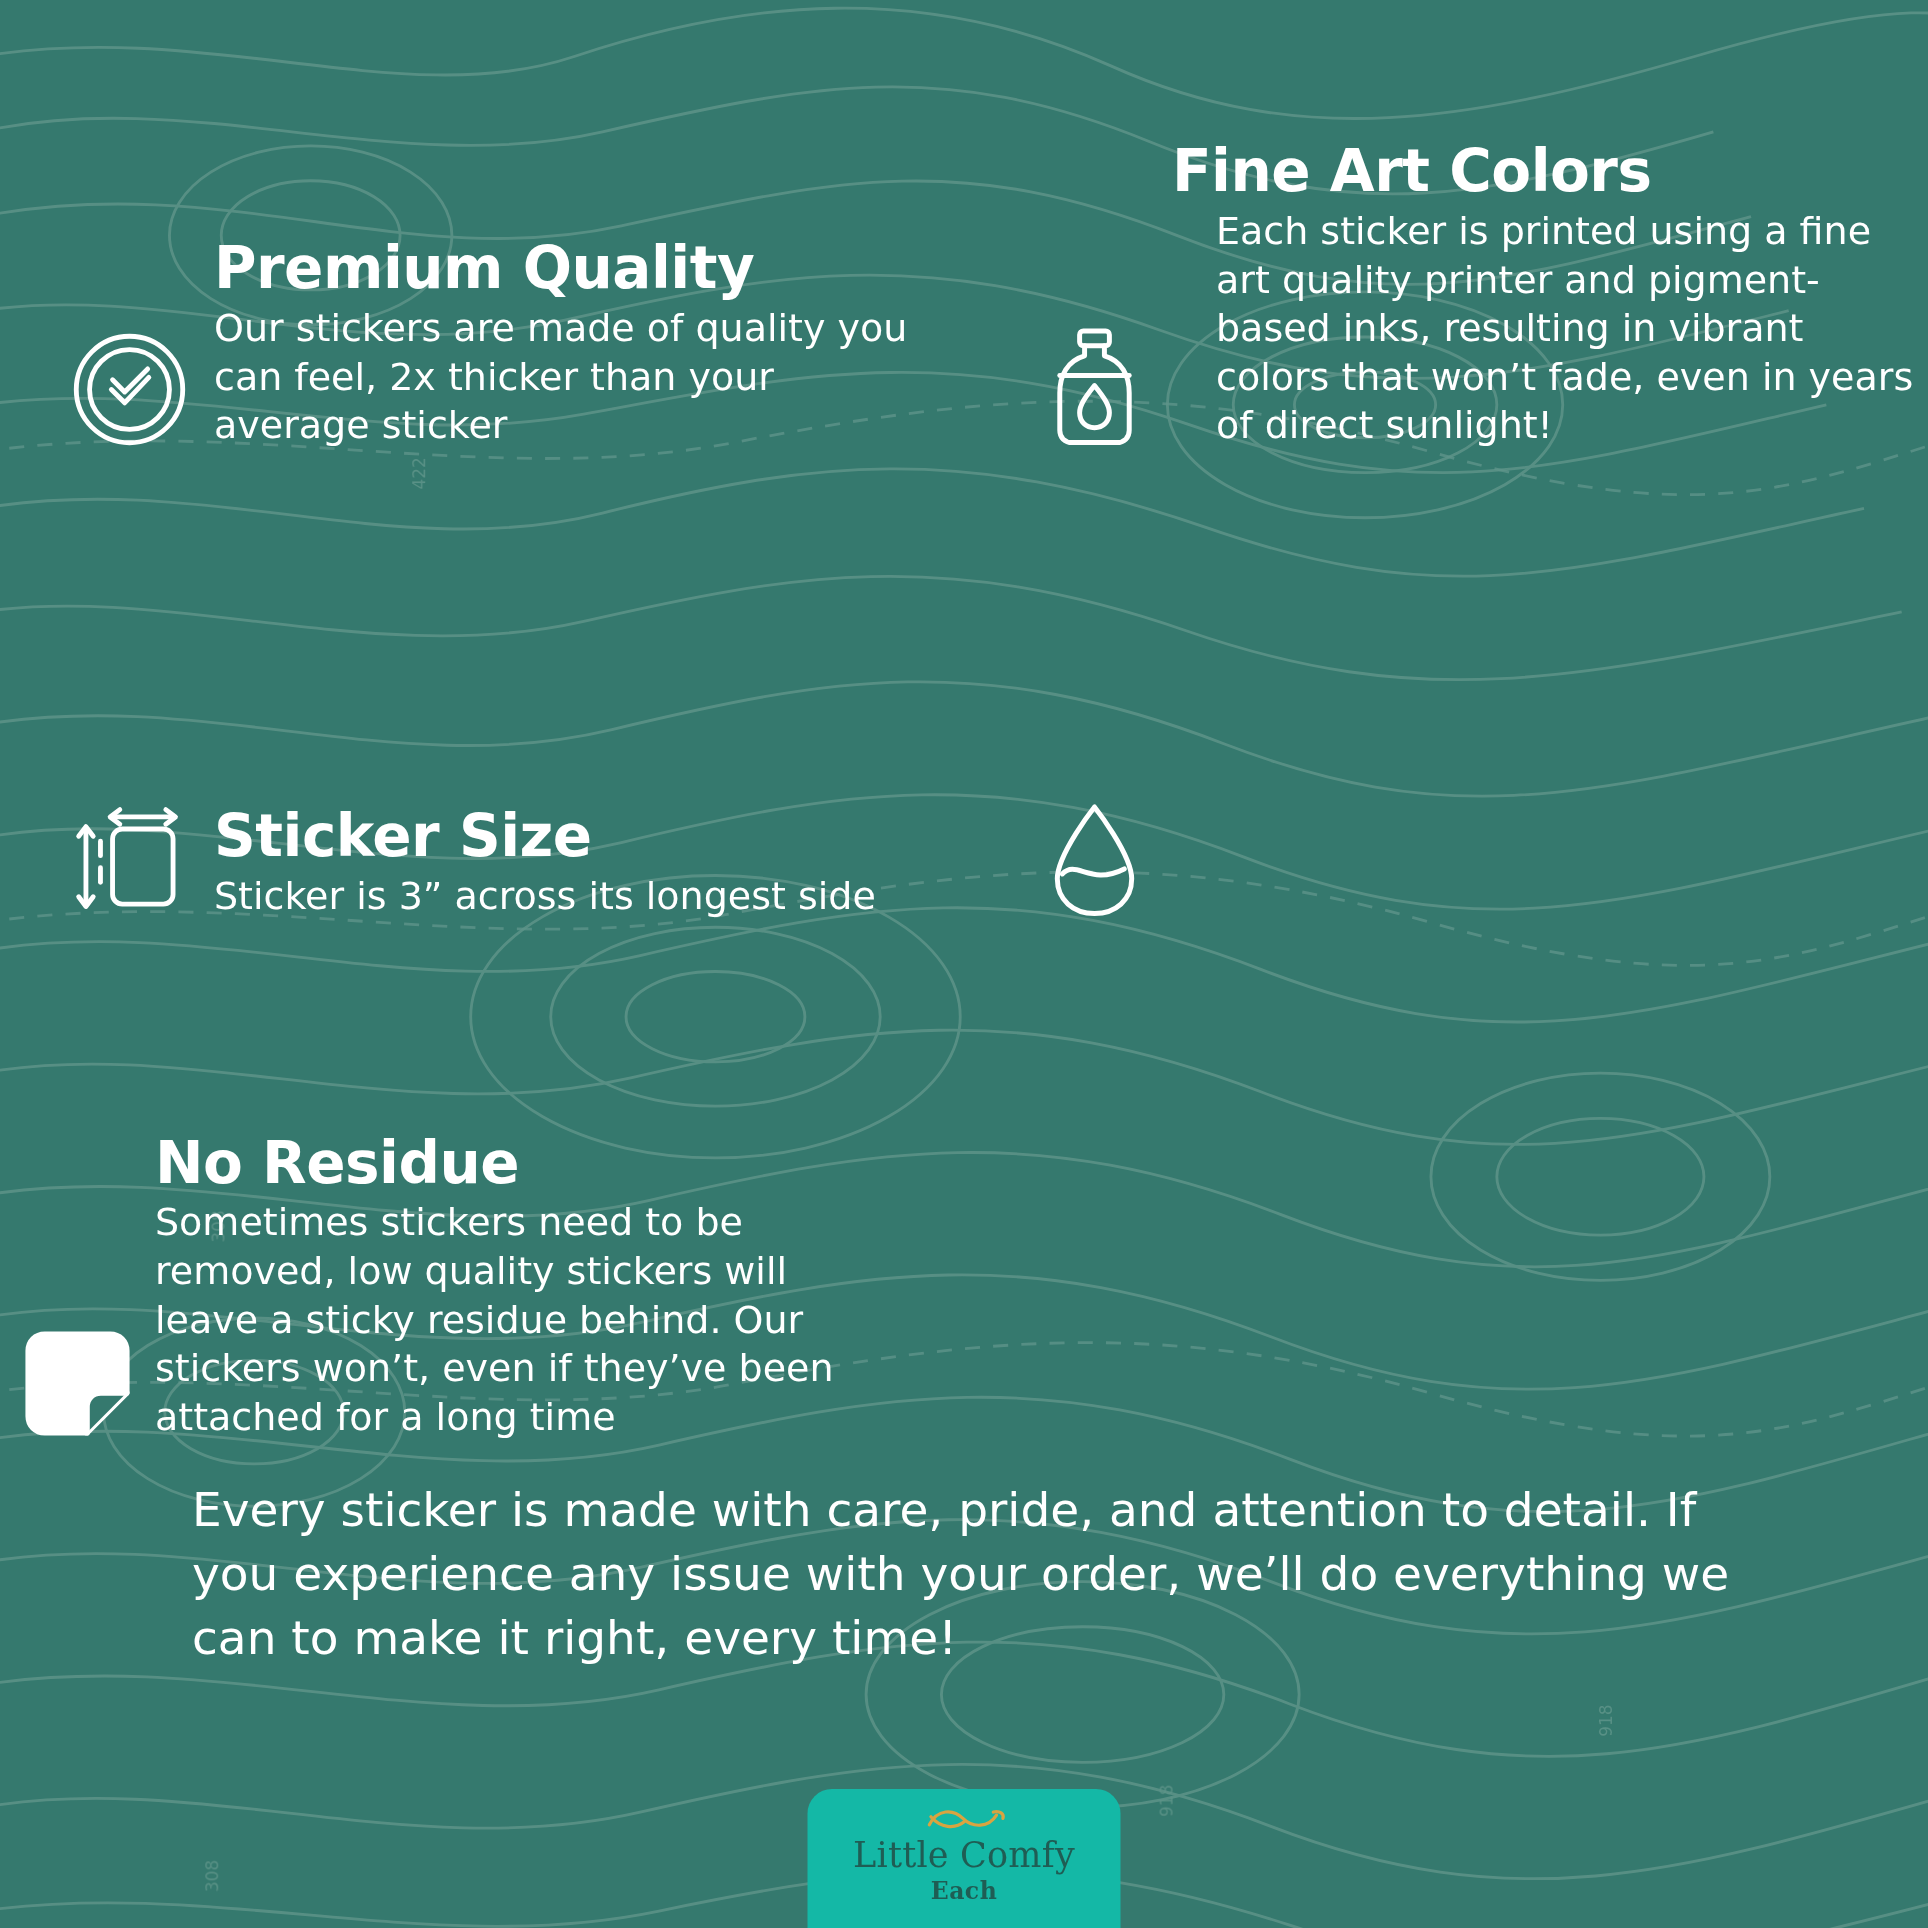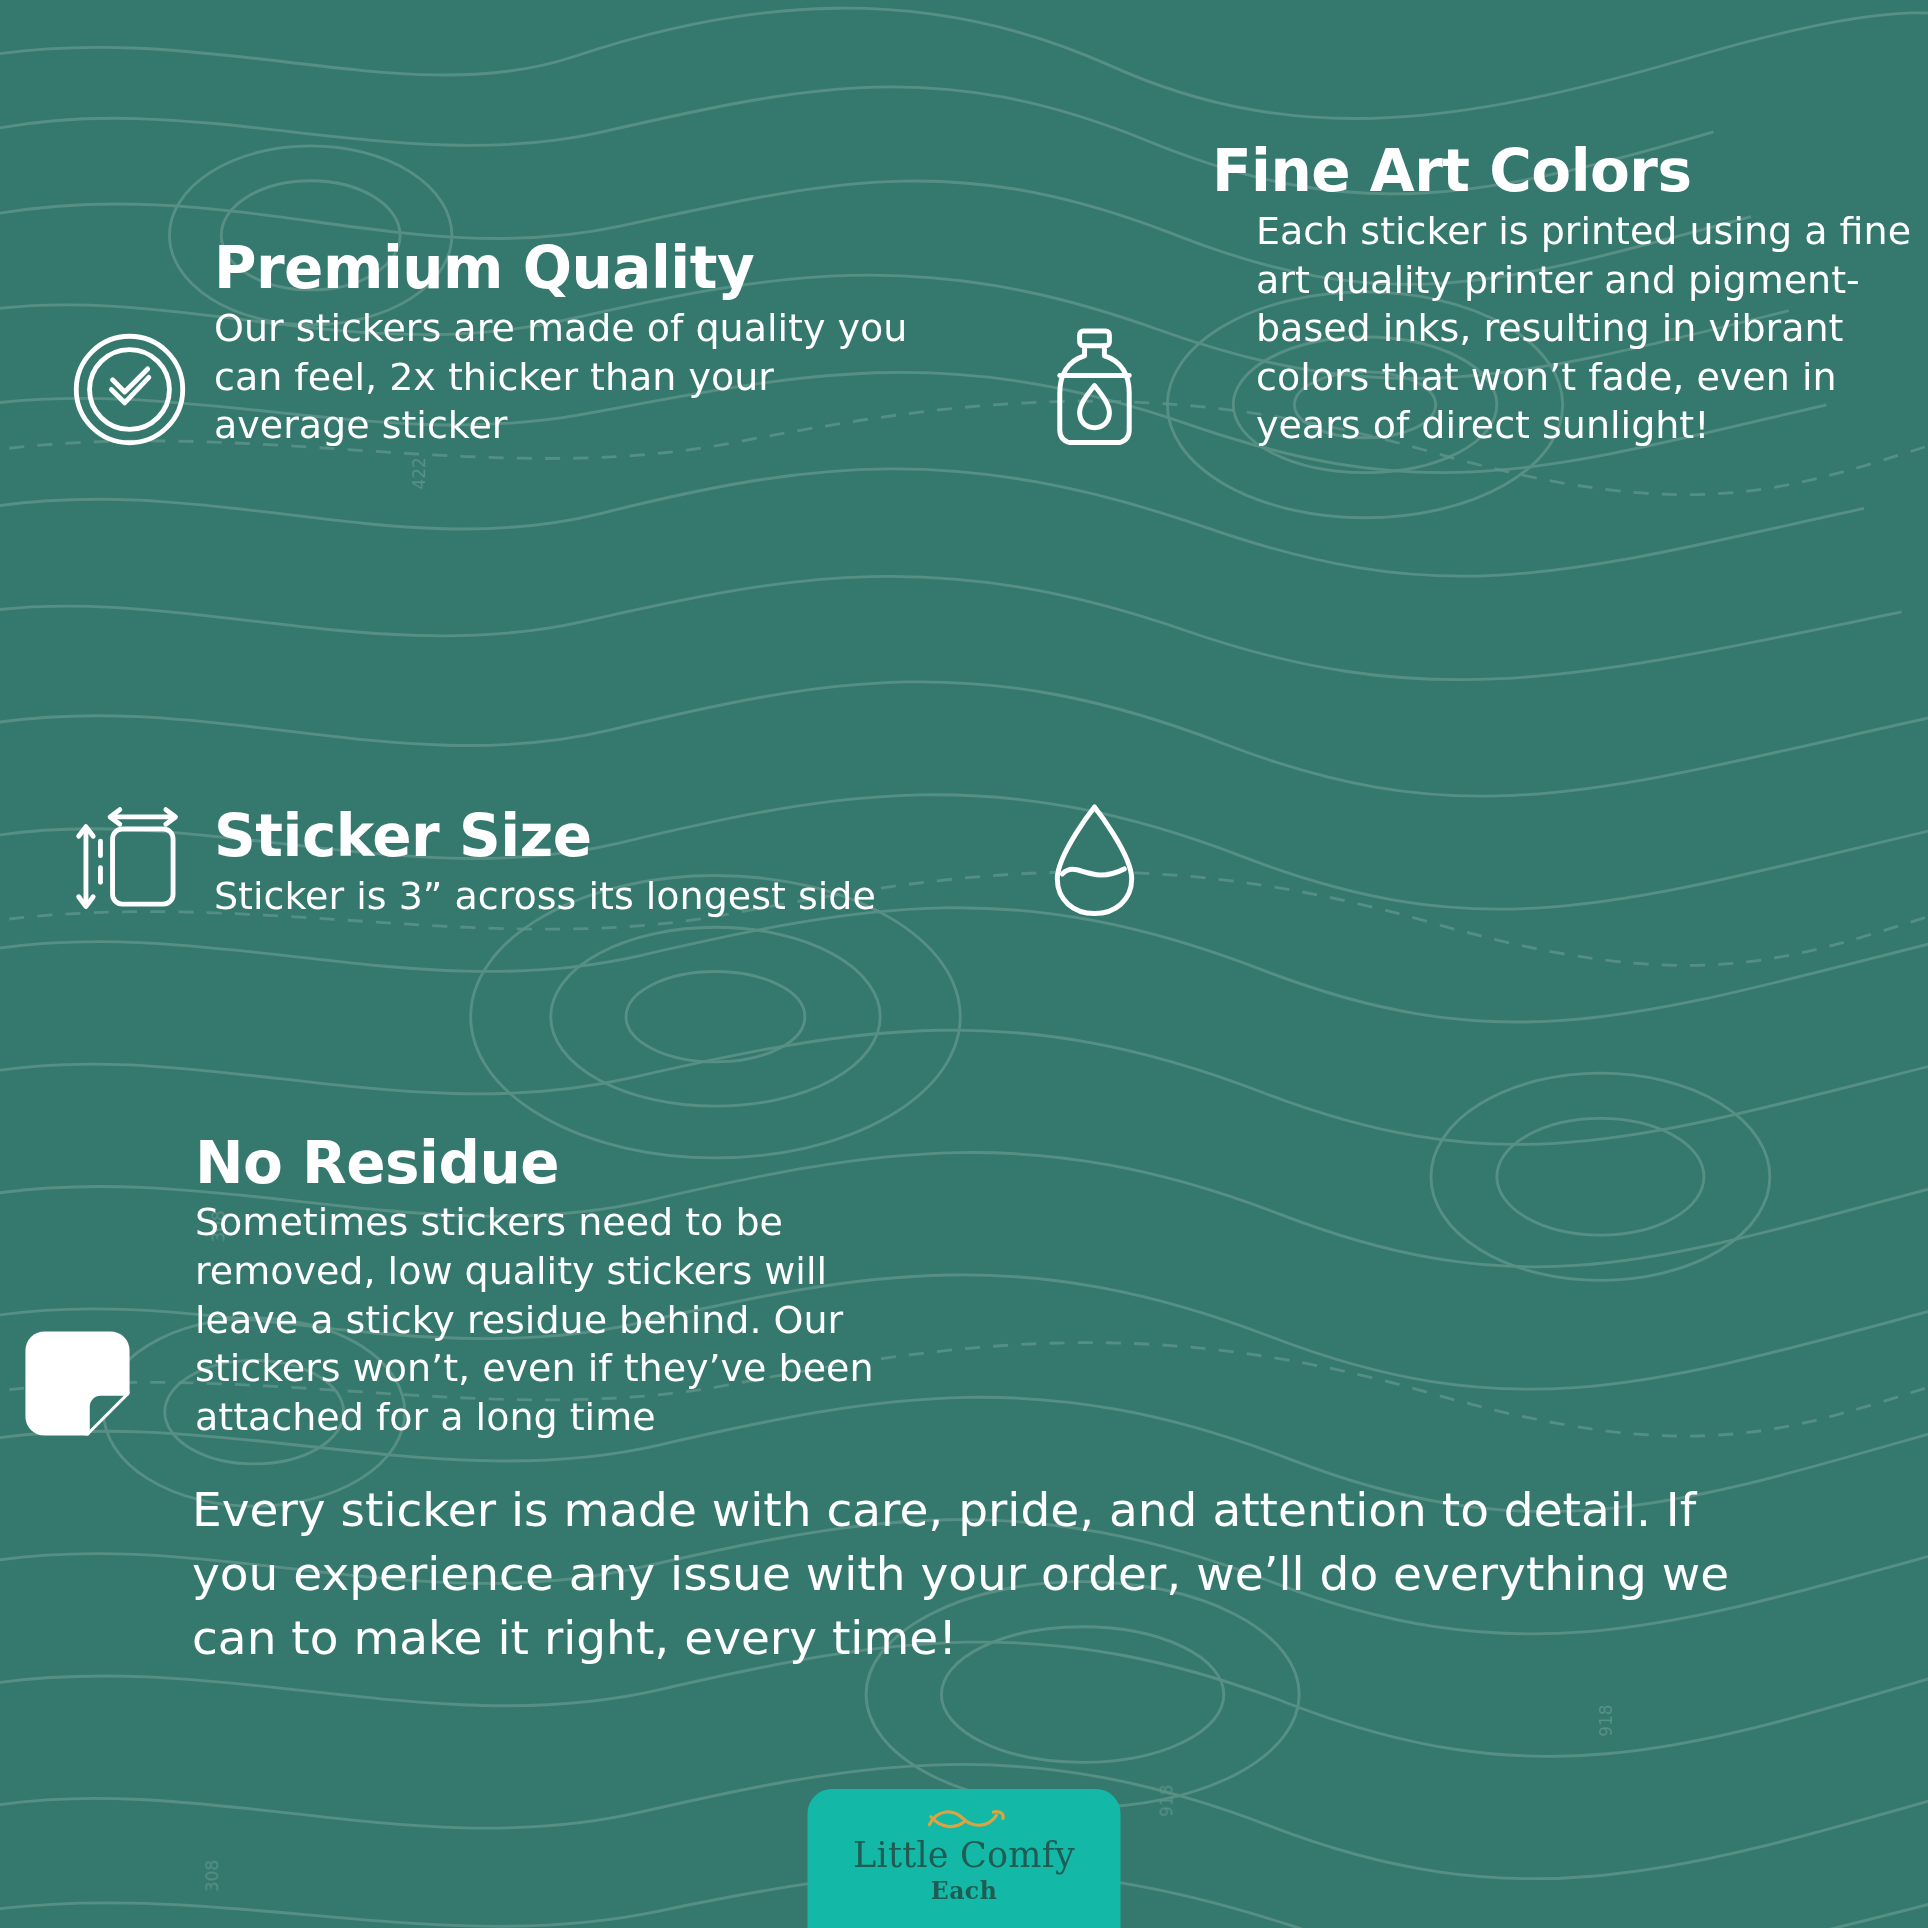--- a/index.html
+++ b/index.html
@@ -45,7 +45,7 @@
     box-sizing: border-box;
   }
   .cell.left  { width: 1017px; padding-left: 45px; }
-  .cell.right { width: 911px;  padding-left: 0px; gap: 40px; }
+  .cell.right { width: 911px;  padding-left: 0px; }
 
   .icon-wrap {
     flex: 0 0 auto;

